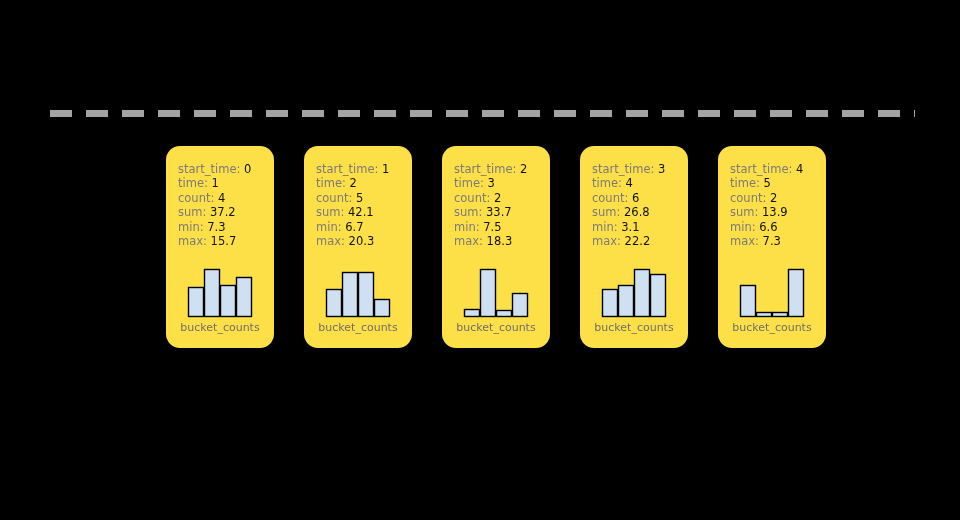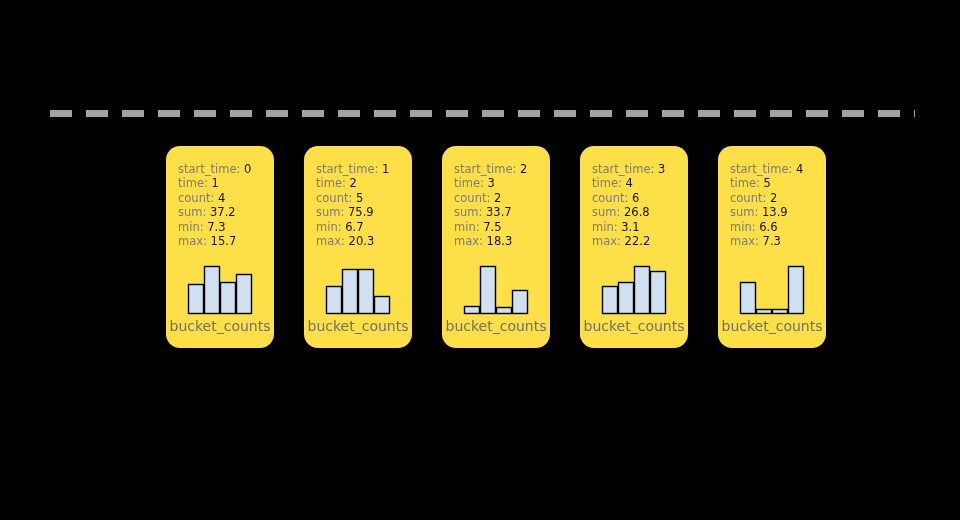--- a/index.html
+++ b/index.html
@@ -89,7 +89,7 @@
           <div class="field"><span class="fkey">start_time: </span><span class="fval">1</span></div>
           <div class="field"><span class="fkey">time: </span><span class="fval">2</span></div>
           <div class="field"><span class="fkey">count: </span><span class="fval">5</span></div>
-          <div class="field"><span class="fkey">sum: </span><span class="fval">75.9</span></div>
+          <div class="field"><span class="fkey">sum: </span><span class="fval">42.1</span></div>
           <div class="field"><span class="fkey">min: </span><span class="fval">6.7</span></div>
           <div class="field"><span class="fkey">max: </span><span class="fval">20.3</span></div>
         </div>

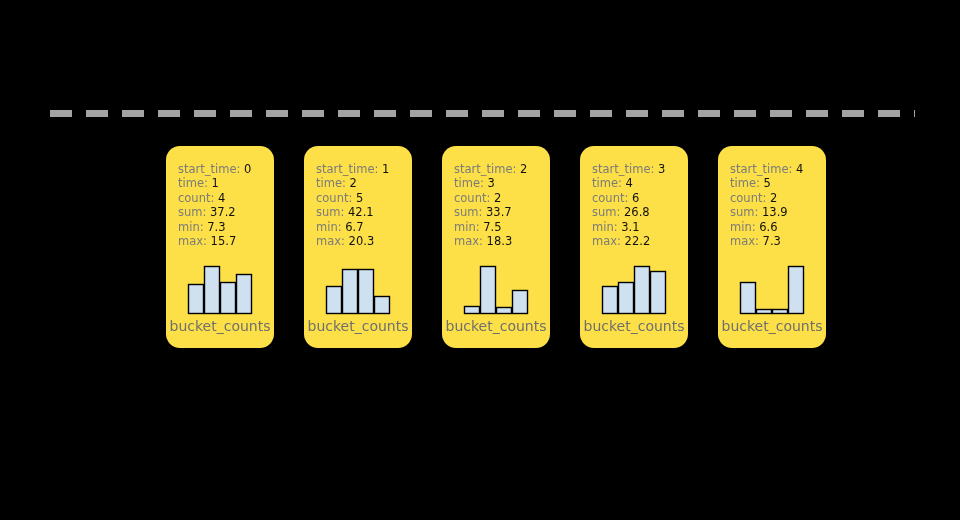--- a/index.html
+++ b/index.html
@@ -53,7 +53,7 @@
   .chart svg{display:block;overflow:visible;}
 
   .chart-label{
-    text-align:center;color:#6f6f6f;font-size:14px;
+    text-align:center;color:#6f6f6f;font-size:11px;
     padding-bottom:14px;
   }
 </style>

